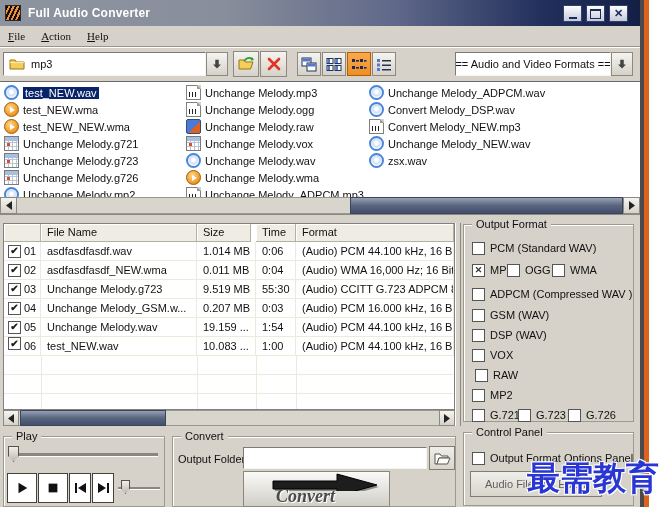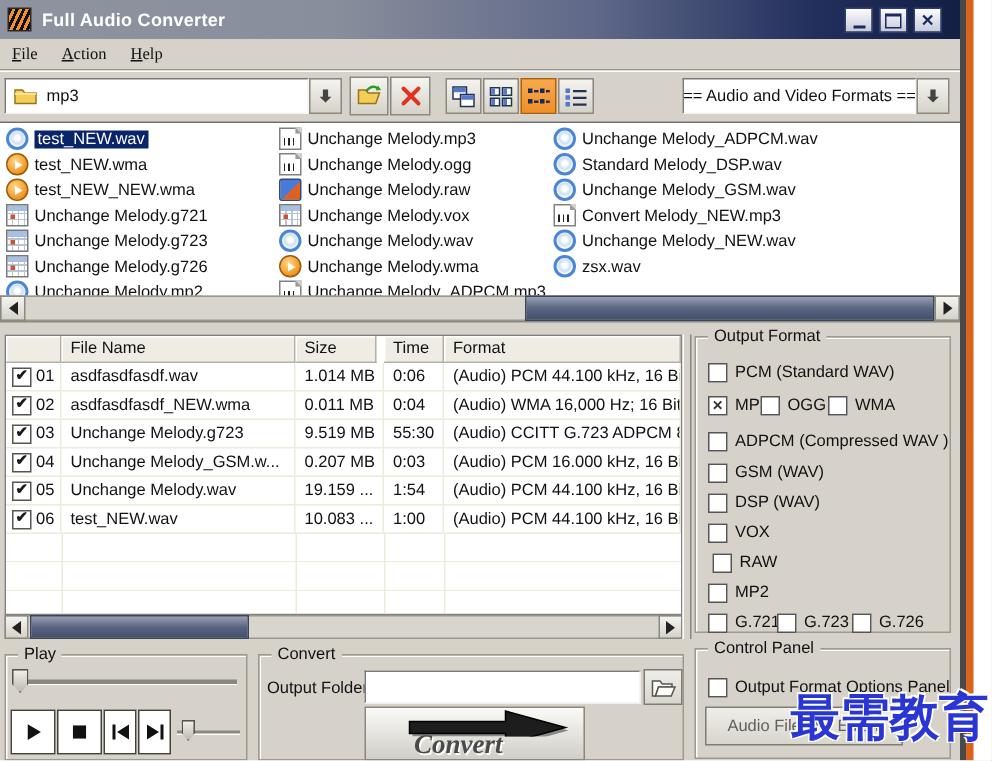--- a/index.html
+++ b/index.html
@@ -308,7 +308,7 @@
         </div>
       <div class="bitem">
           <span class="fi fi-wav"></span>
-          <span class="blb">Standard Melody_DSP.wav</span>
+          <span class="blb">Convert Melody_DSP.wav</span>
         </div>
       <div class="bitem">
           <span class="fi fi-wav"></span>

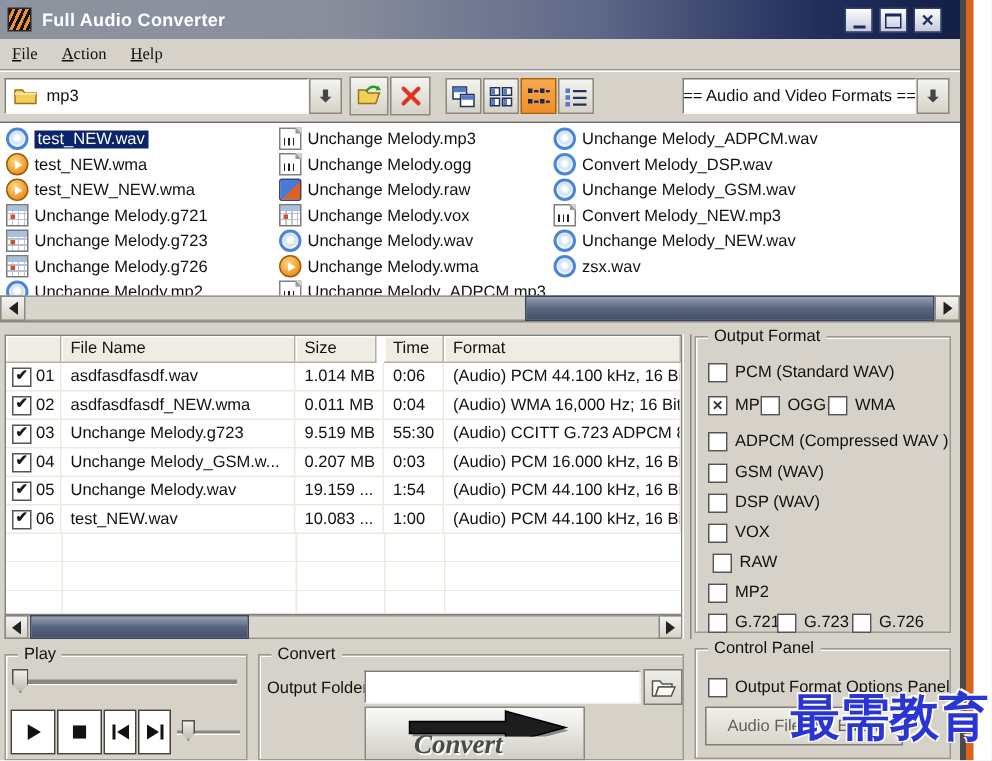--- a/index.html
+++ b/index.html
@@ -311,10 +311,6 @@
           <span class="blb">Convert Melody_DSP.wav</span>
         </div>
       <div class="bitem">
-          <span class="fi fi-wav"></span>
-          <span class="blb">Unchange Melody_GSM.wav</span>
-        </div>
-      <div class="bitem">
           <span class="fi fi-doc"></span>
           <span class="blb">Convert Melody_NEW.mp3</span>
         </div>

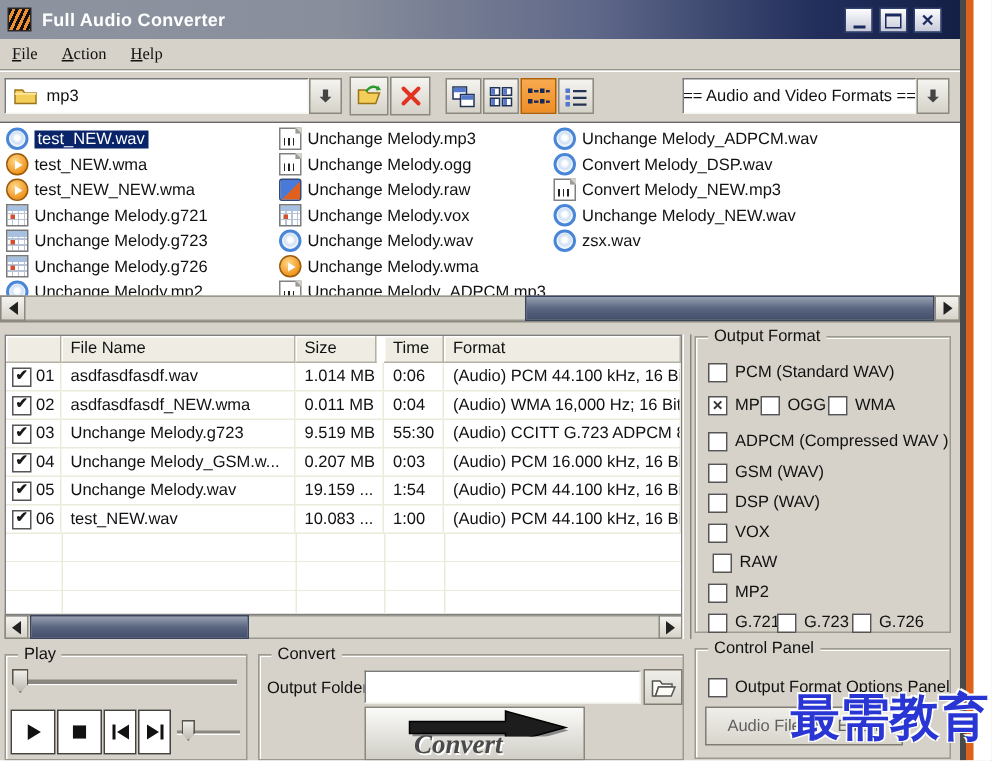--- a/index.html
+++ b/index.html
@@ -398,7 +398,7 @@
       <div class="gcell" style="left:292px;width:158px">(Audio) PCM 44.100 kHz, 16 Bit, St</div>
     </div>
     <div class="grow" style="top:113px">
-      <div class="gcell" style="left:0;width:37px;padding-left:4px;display:flex;align-items:center;gap:3px">
+      <div class="gcell" style="left:0;width:37px;padding-left:4px;display:flex;align-items:flex-start;gap:3px">
           <span class="cb tick"></span>
           <span>06</span>
         </div>

